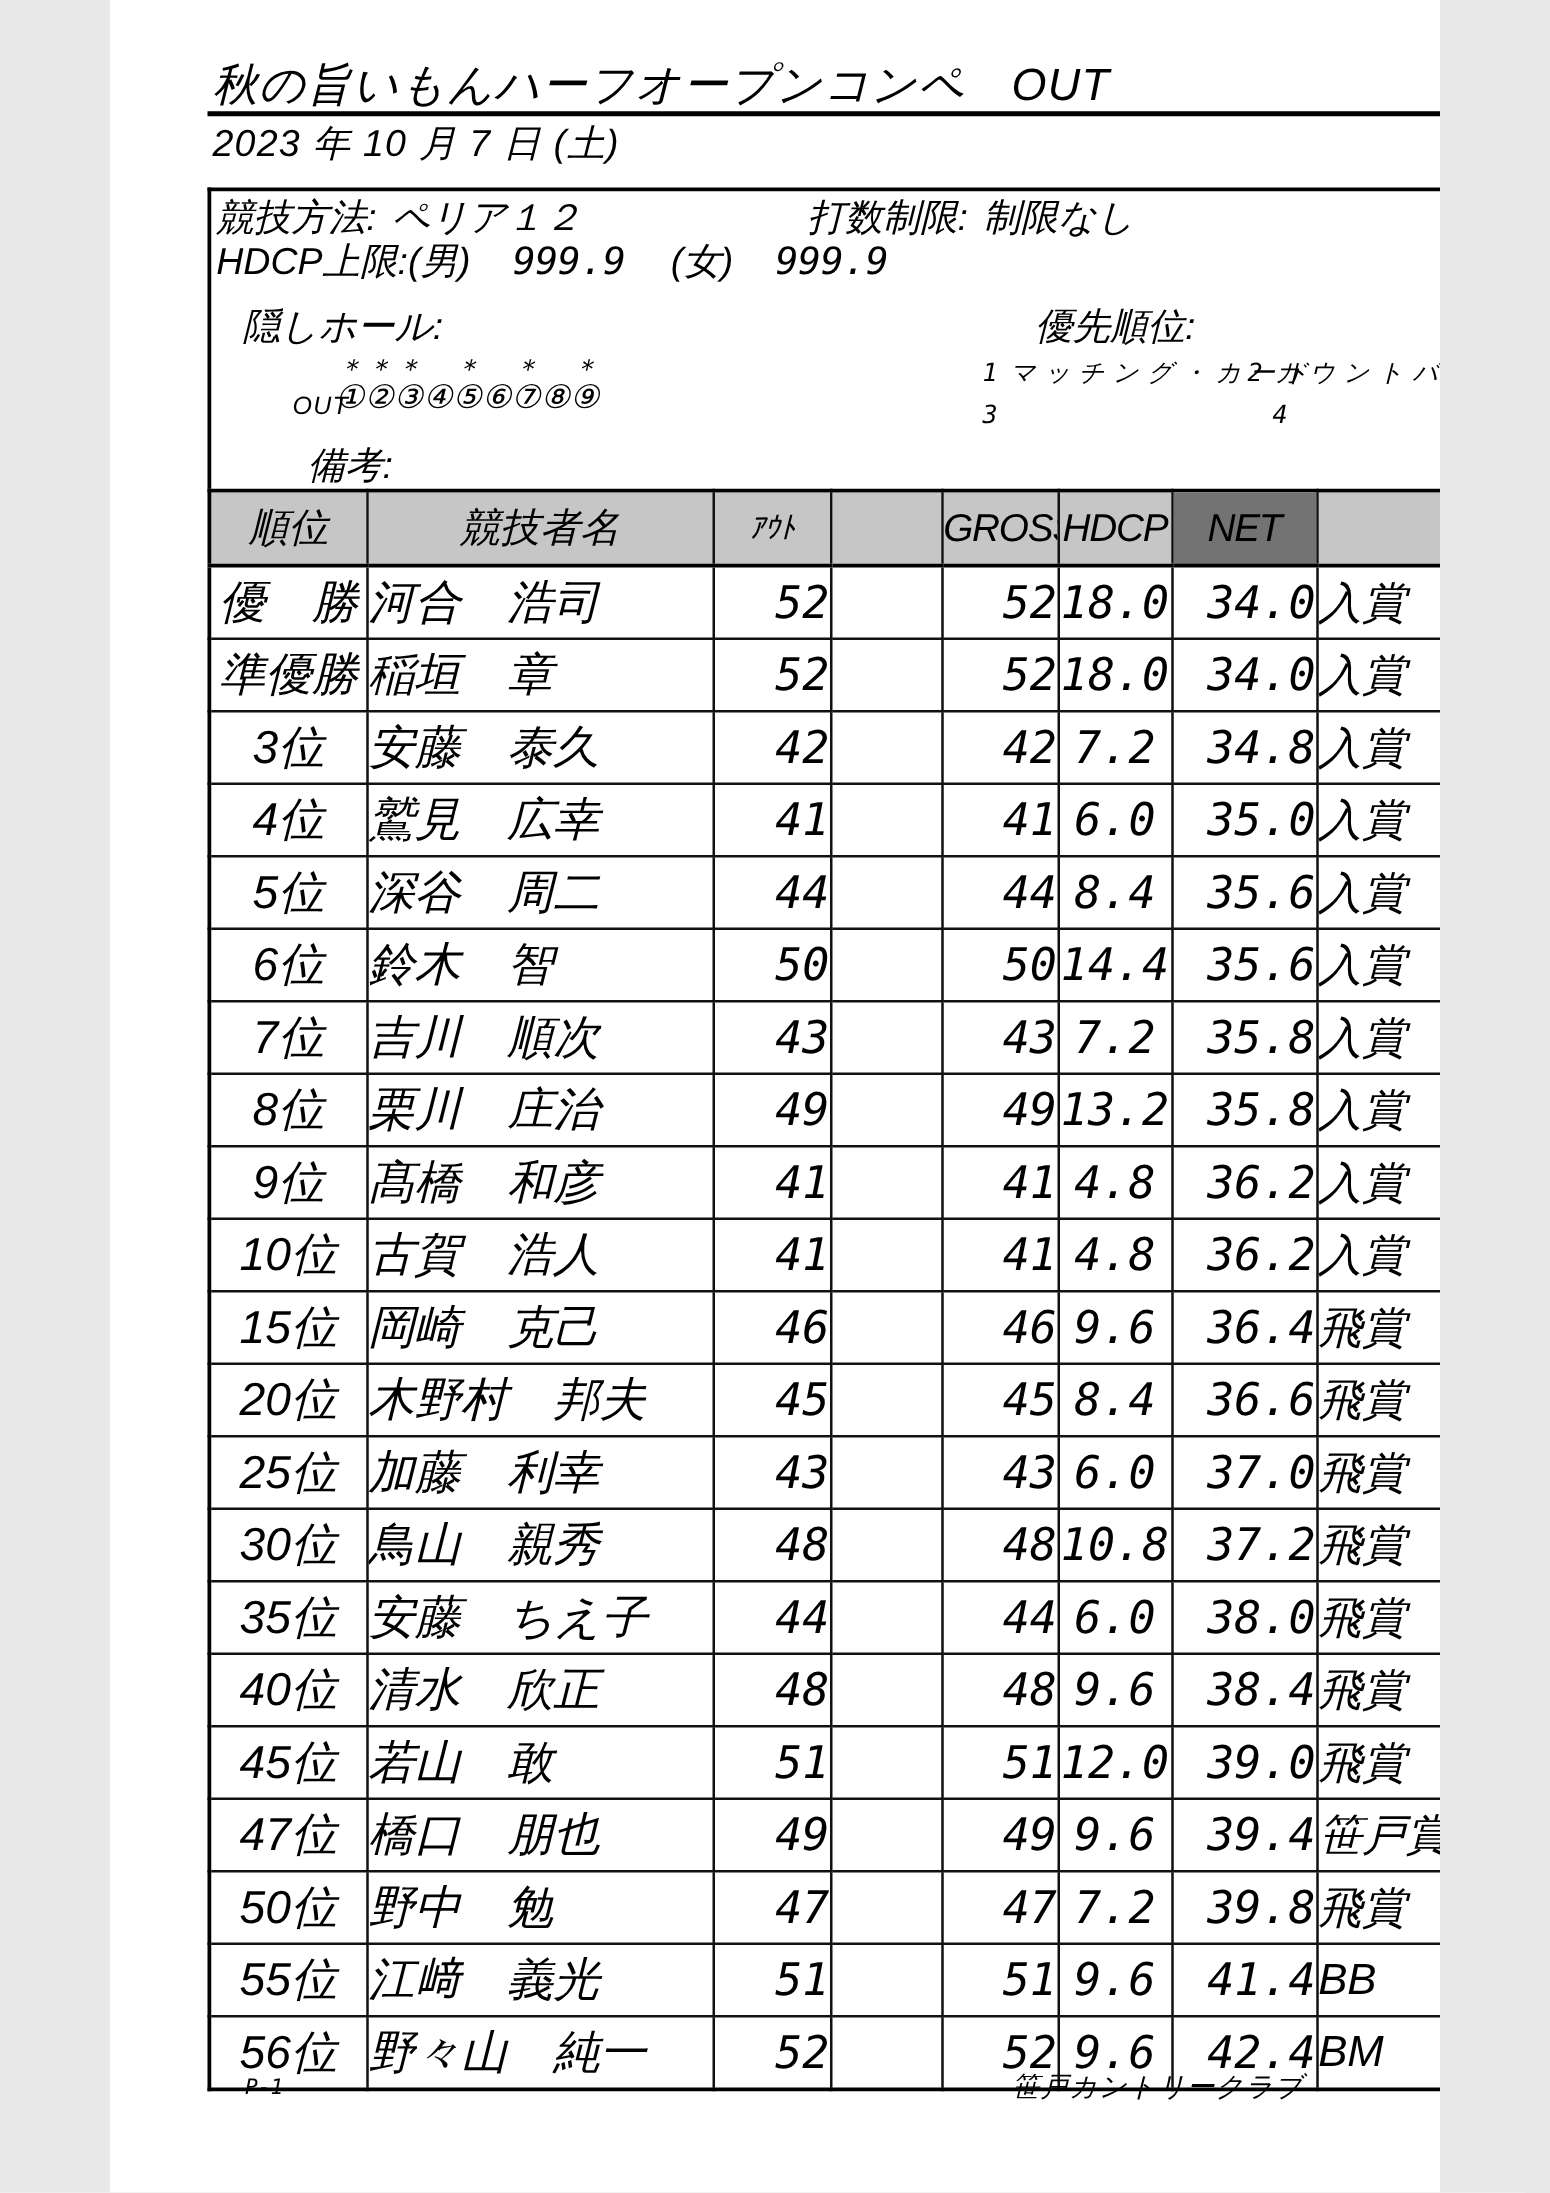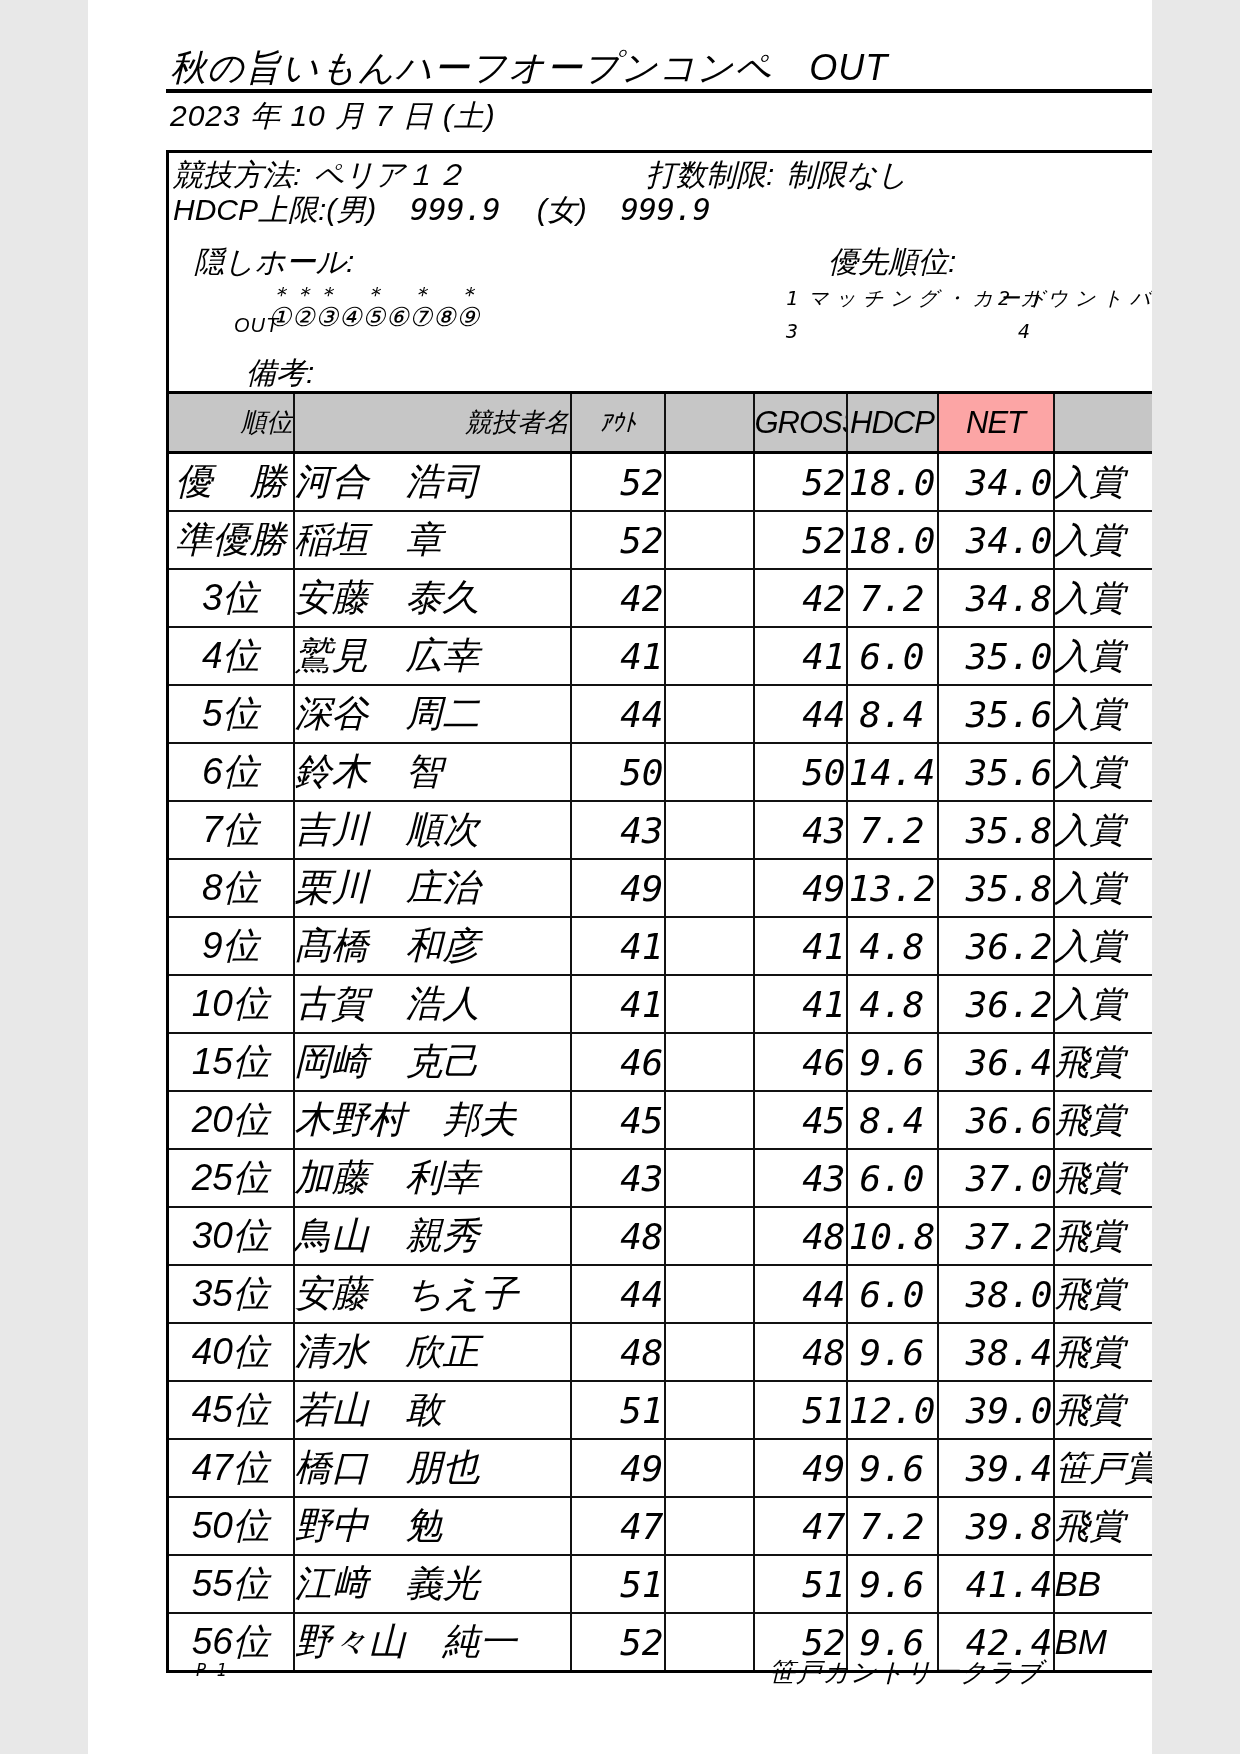--- a/index.html
+++ b/index.html
@@ -40,7 +40,7 @@
   }
   table.results thead th{height:57px;border-bottom:3px solid #000;font-weight:normal;}
   table.results tbody td{height:56px;}
-  .th-jp{font-size:26px;text-align:right;}
+  .th-jp{font-size:32px;}
   .th-out{font-size:24px;}
   .th-en{font-size:31px;letter-spacing:-1px;font-family:"Liberation Sans",sans-serif;}
   .c-rank{text-align:center;font-size:37px;}

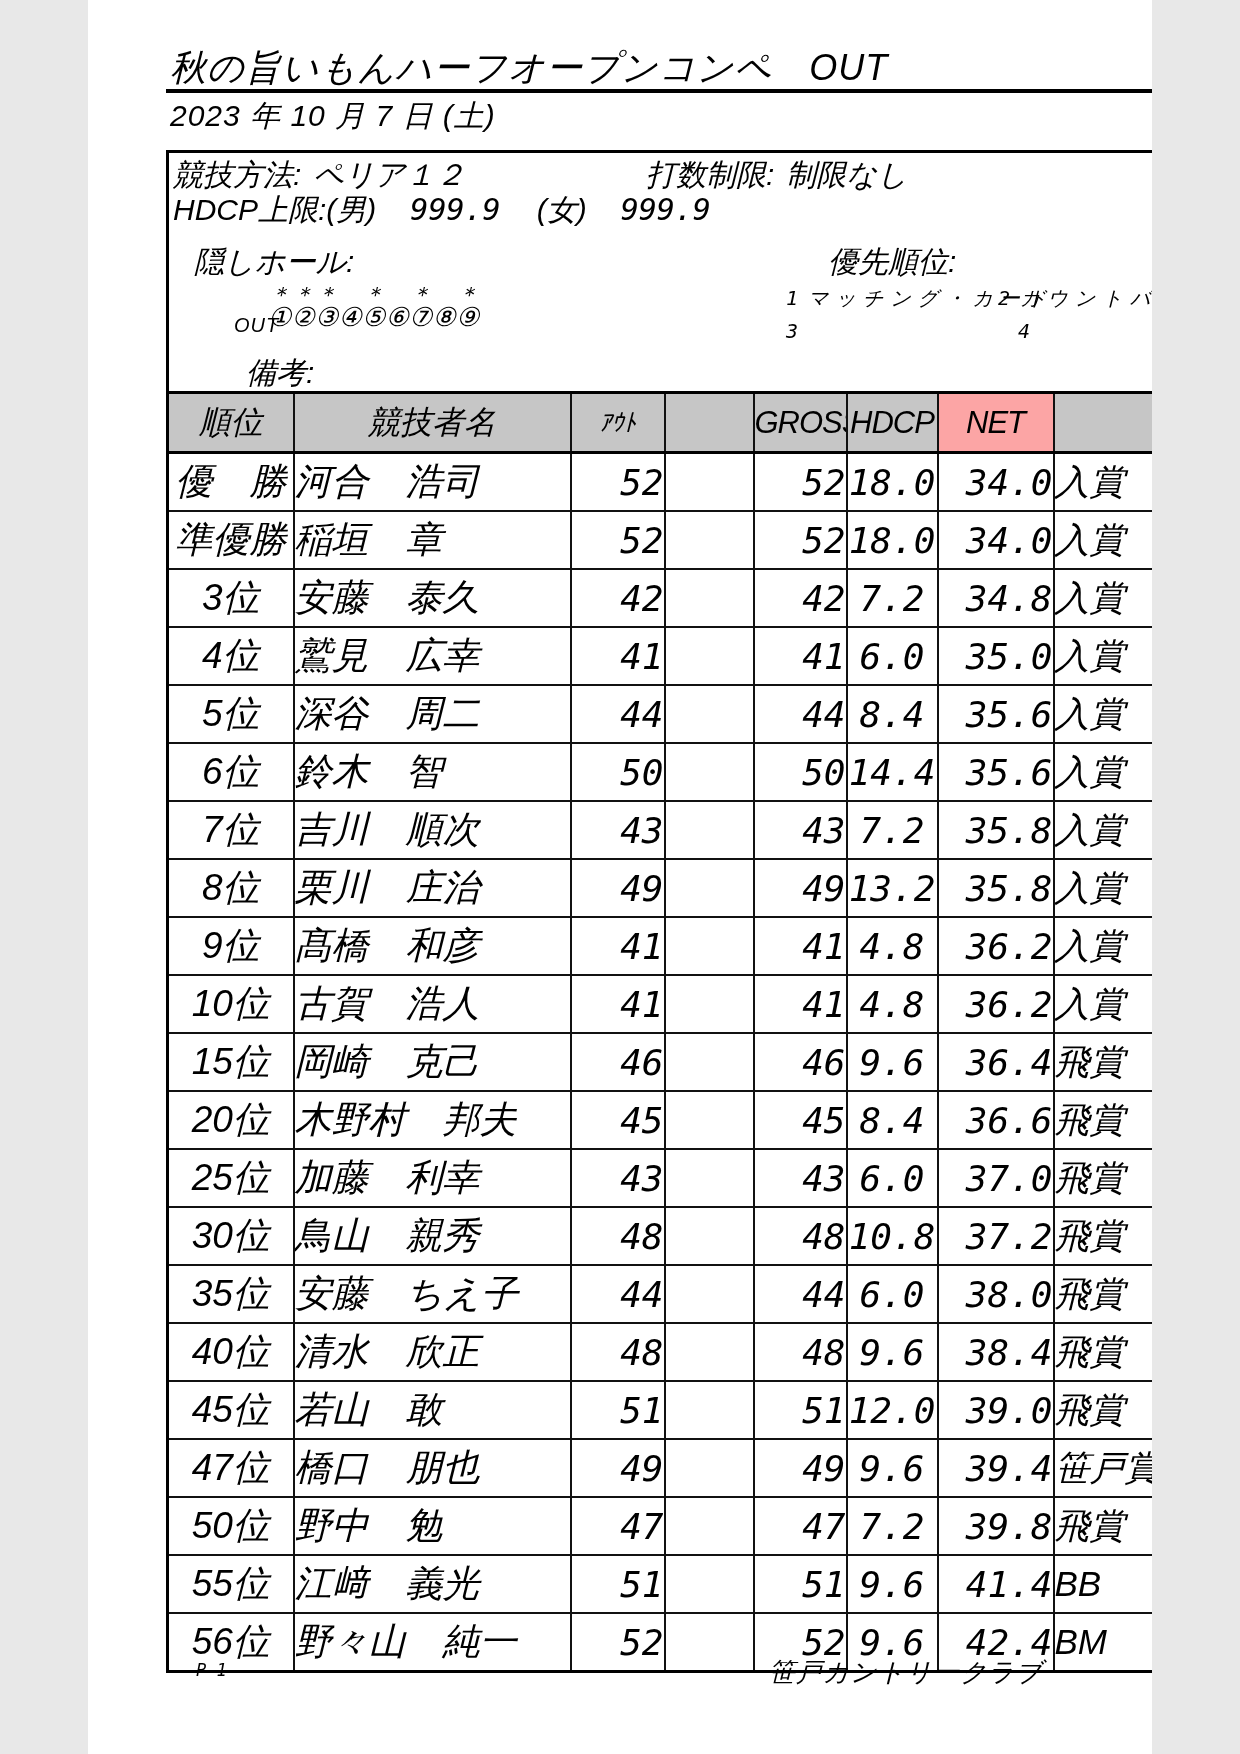--- a/index.html
+++ b/index.html
@@ -140,7 +140,7 @@
         <th class="hdr" style="background: rgb(198, 198, 198);"></th>
         <th class="th-en hdr" style="background: rgb(198, 198, 198);">GROSS</th>
         <th class="th-en hdr" style="background: rgb(198, 198, 198);">HDCP</th>
-        <th class="th-en hdr" style="background: #fca5a5;">NET</th>
+        <th class="th-en hdr" style="background: #737373;">NET</th>
         <th class="hdr" style="background: rgb(198, 198, 198);"></th>
       </tr>
     </thead>

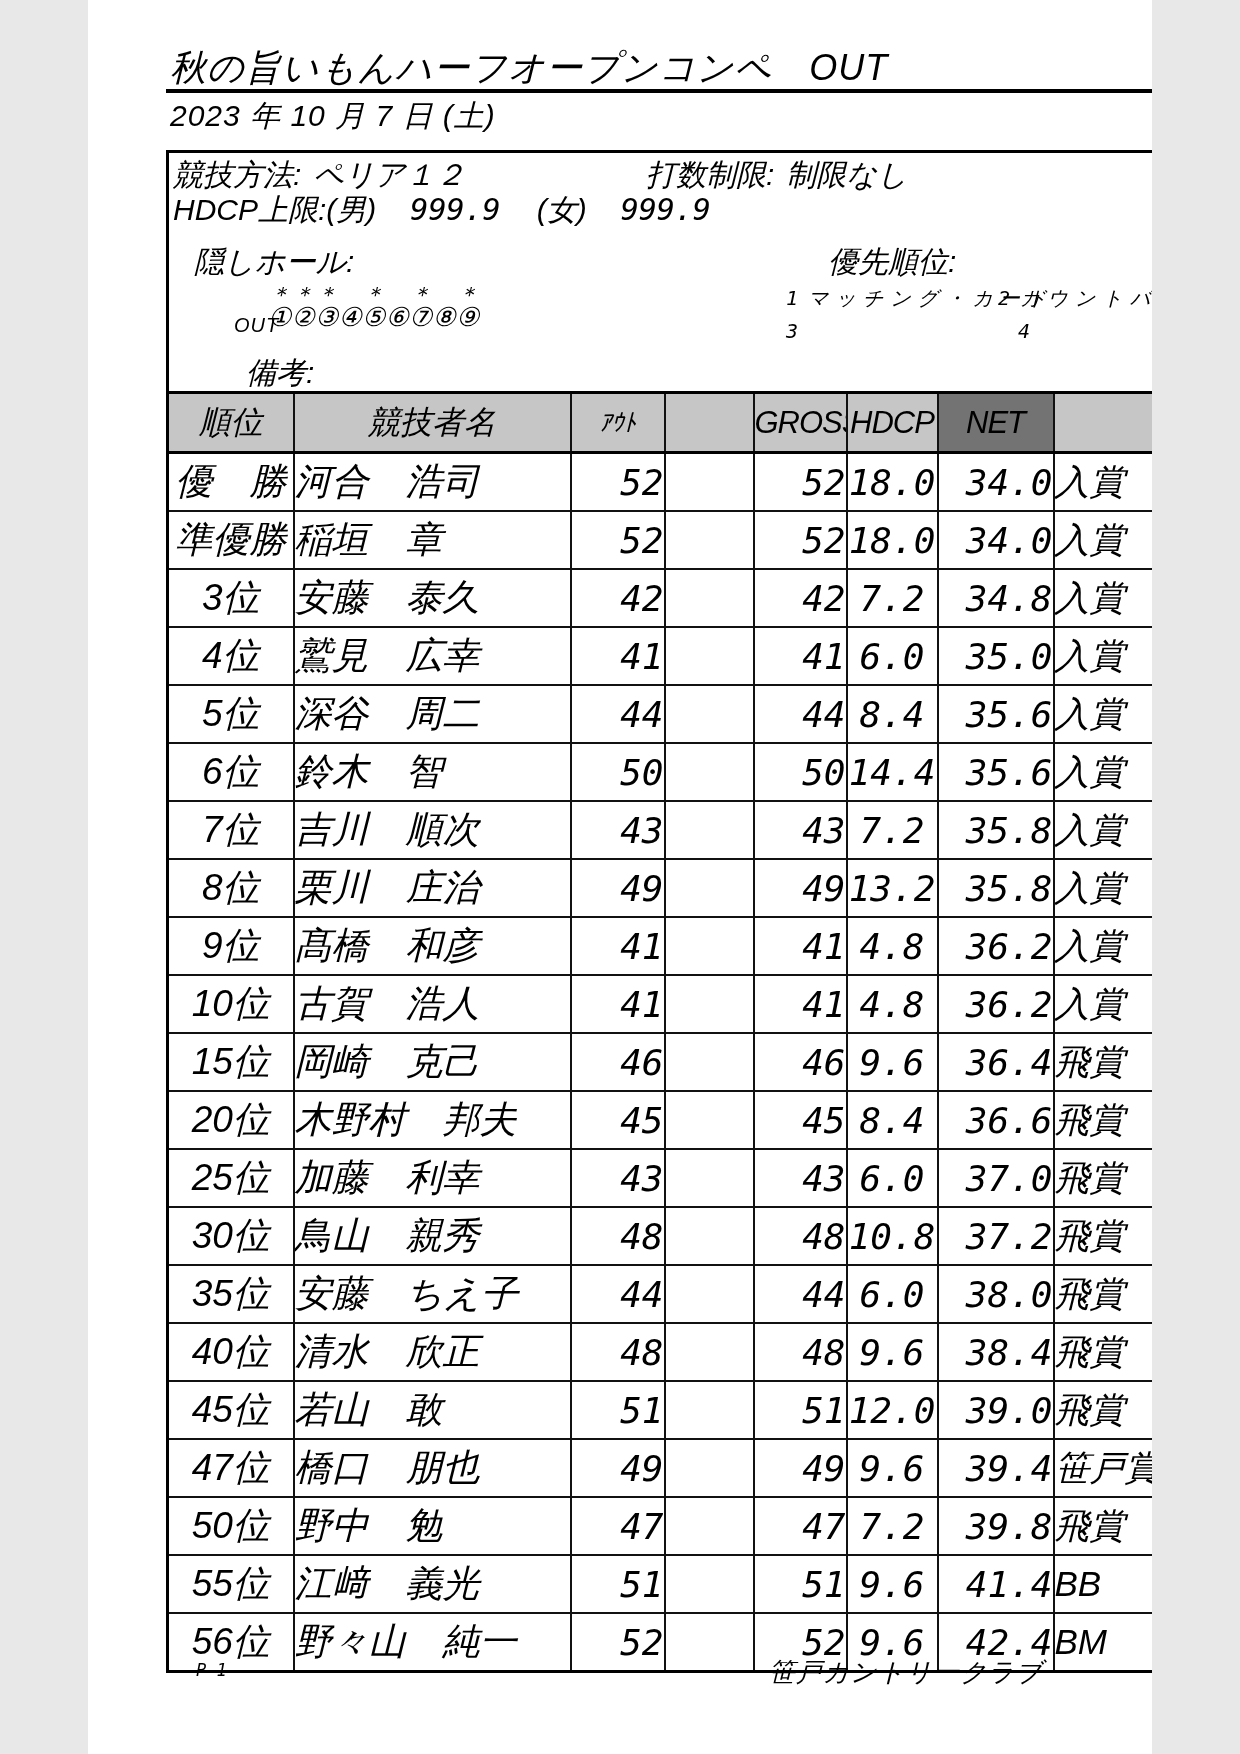--- a/index.html
+++ b/index.html
@@ -54,7 +54,7 @@
 
   
   .footer-left{left:108px;top:1660px;font-size:17px;font-family:"DejaVu Sans Mono",monospace;}
-  .footer-right{right:109px;top:1655px;font-size:26px;letter-spacing:1px;}
+  .footer-right{right:109px;top:1655px;font-size:22px;letter-spacing:1px;}
 </style>
 </head>
 <body>

